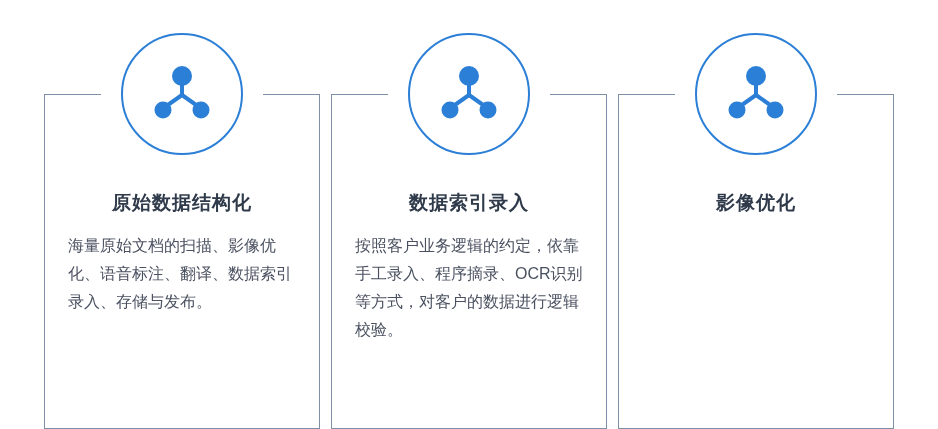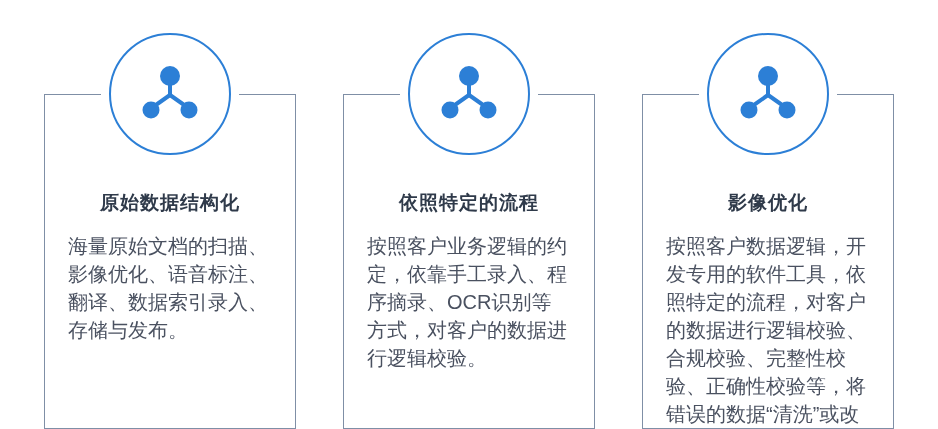--- a/index.html
+++ b/index.html
@@ -31,7 +31,7 @@
   }
   .card {
     position: relative;
-    width: 252px;
+    width: 276px;
     margin-top: 94px;
     height: 335px;
     box-sizing: border-box;

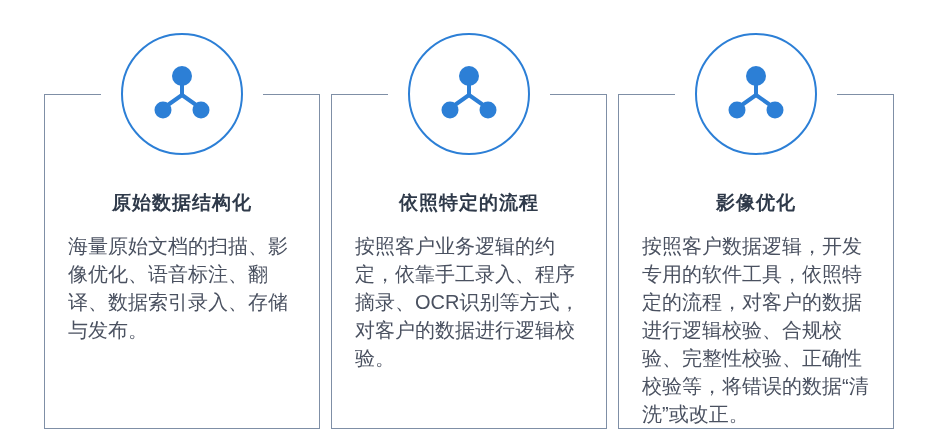--- a/index.html
+++ b/index.html
@@ -141,7 +141,7 @@
           </g>
         </svg>
       </div>
-      <div class="card-title">依照特定的流程</div>
+      <div class="card-title">数据索引录入</div>
       <div class="card-body">按照客户业务逻辑的约定，依靠手工录入、程序摘录、OCR识别等方式，对客户的数据进行逻辑校验。</div>
     </div>
 

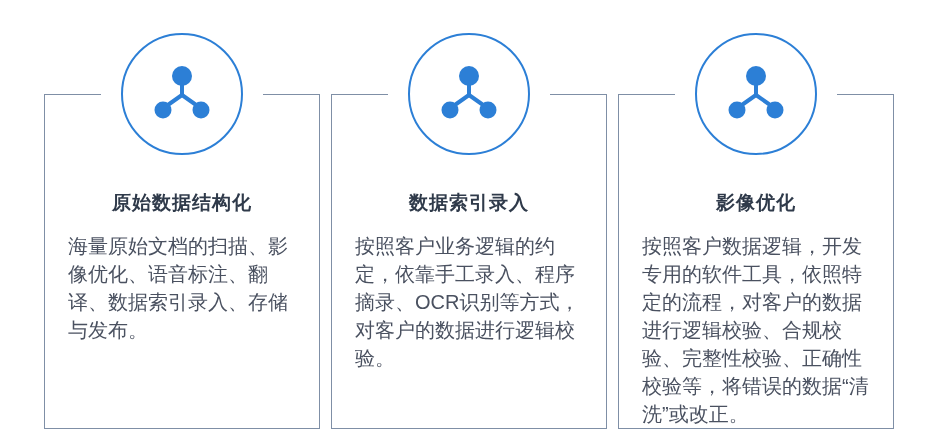--- a/index.html
+++ b/index.html
@@ -93,7 +93,7 @@
     top: 138px;
     left: 24px;
     right: 24px;
-    font-size: 20px;
+    font-size: 16px;
     line-height: 28px;
     color: #4a5160;
     text-align: left;

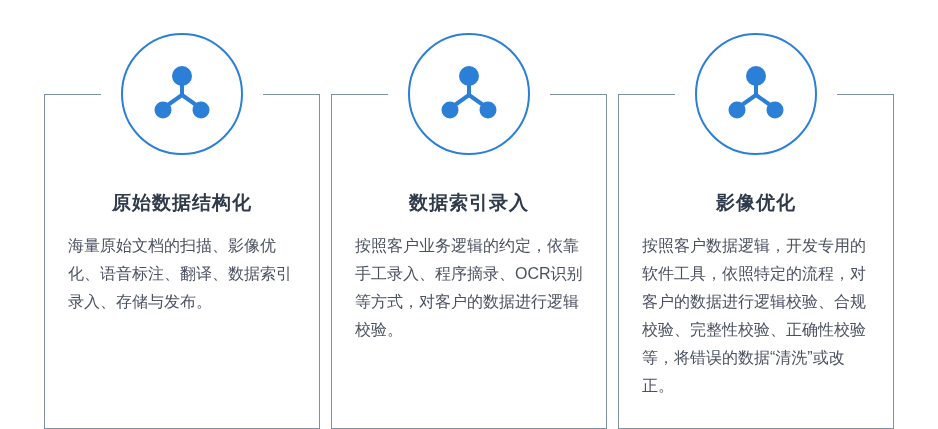--- a/index.html
+++ b/index.html
@@ -162,7 +162,6 @@
         </svg>
       </div>
       <div class="card-title">影像优化</div>
-      <div class="card-body">按照客户数据逻辑，开发专用的软件工具，依照特定的流程，对客户的数据进行逻辑校验、合规校验、完整性校验、正确性校验等，将错误的数据“清洗”或改正。</div>
     </div>
 
   </div>

